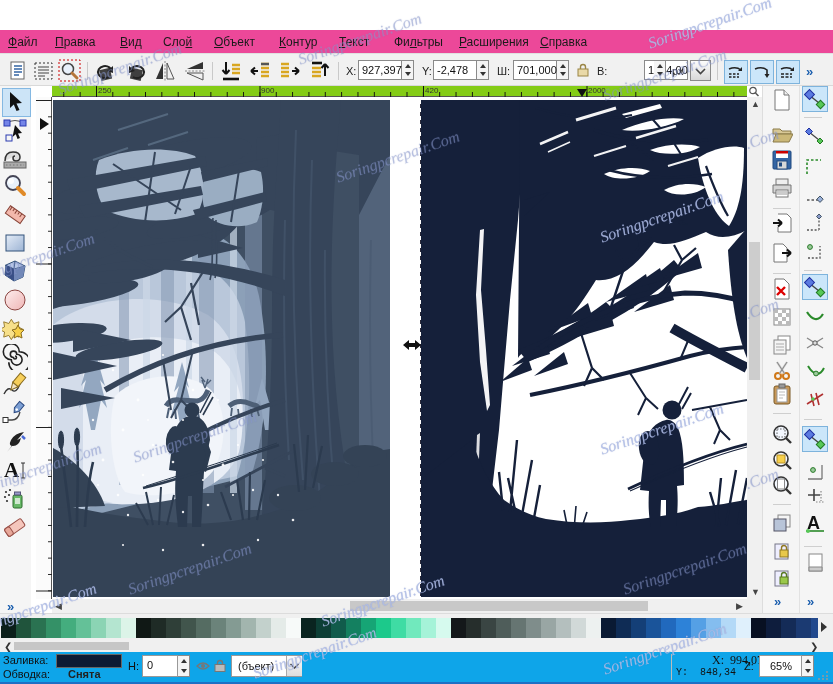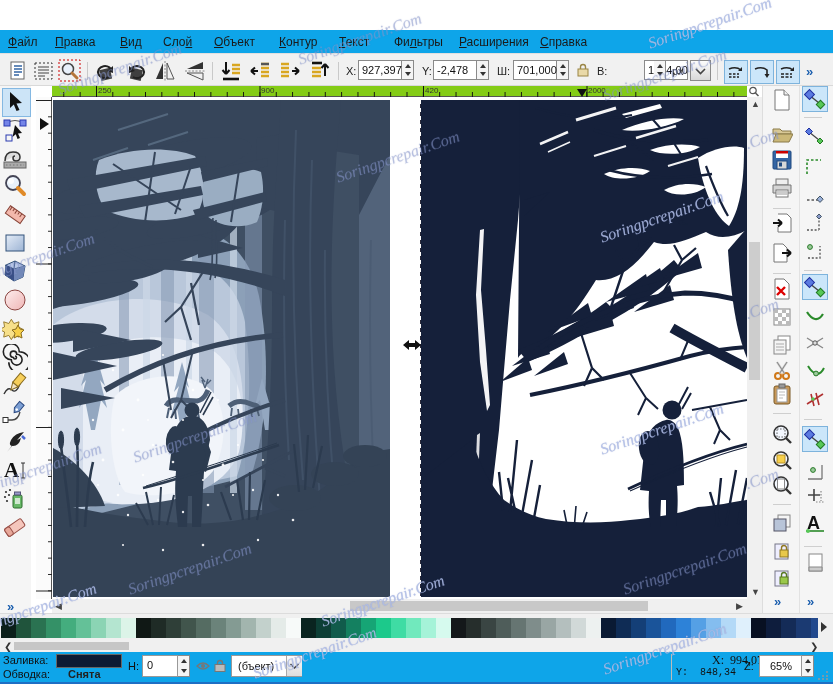--- a/index.html
+++ b/index.html
@@ -10,7 +10,7 @@
 #title{position:absolute;left:33px;top:8px;font-size:12px;color:#111}
 .capbtn{position:absolute;top:0;width:45px;height:30px;color:#111;text-align:center}
 
-#menubar{position:absolute;left:0;top:30px;width:100%;height:23px;background:#0ea5e9;font-size:12px;color:#1a1a1a}
+#menubar{position:absolute;left:0;top:30px;width:100%;height:23px;background:#ec4899;font-size:12px;color:#1a1a1a}
 #menubar span{position:absolute;top:5px}
 
 #toolbar{position:absolute;left:0;top:53px;width:100%;height:33px;background:#f1f1f1;border-top:1px solid #e0e0e0;border-bottom:1px solid #d9d9d9;box-sizing:border-box}

